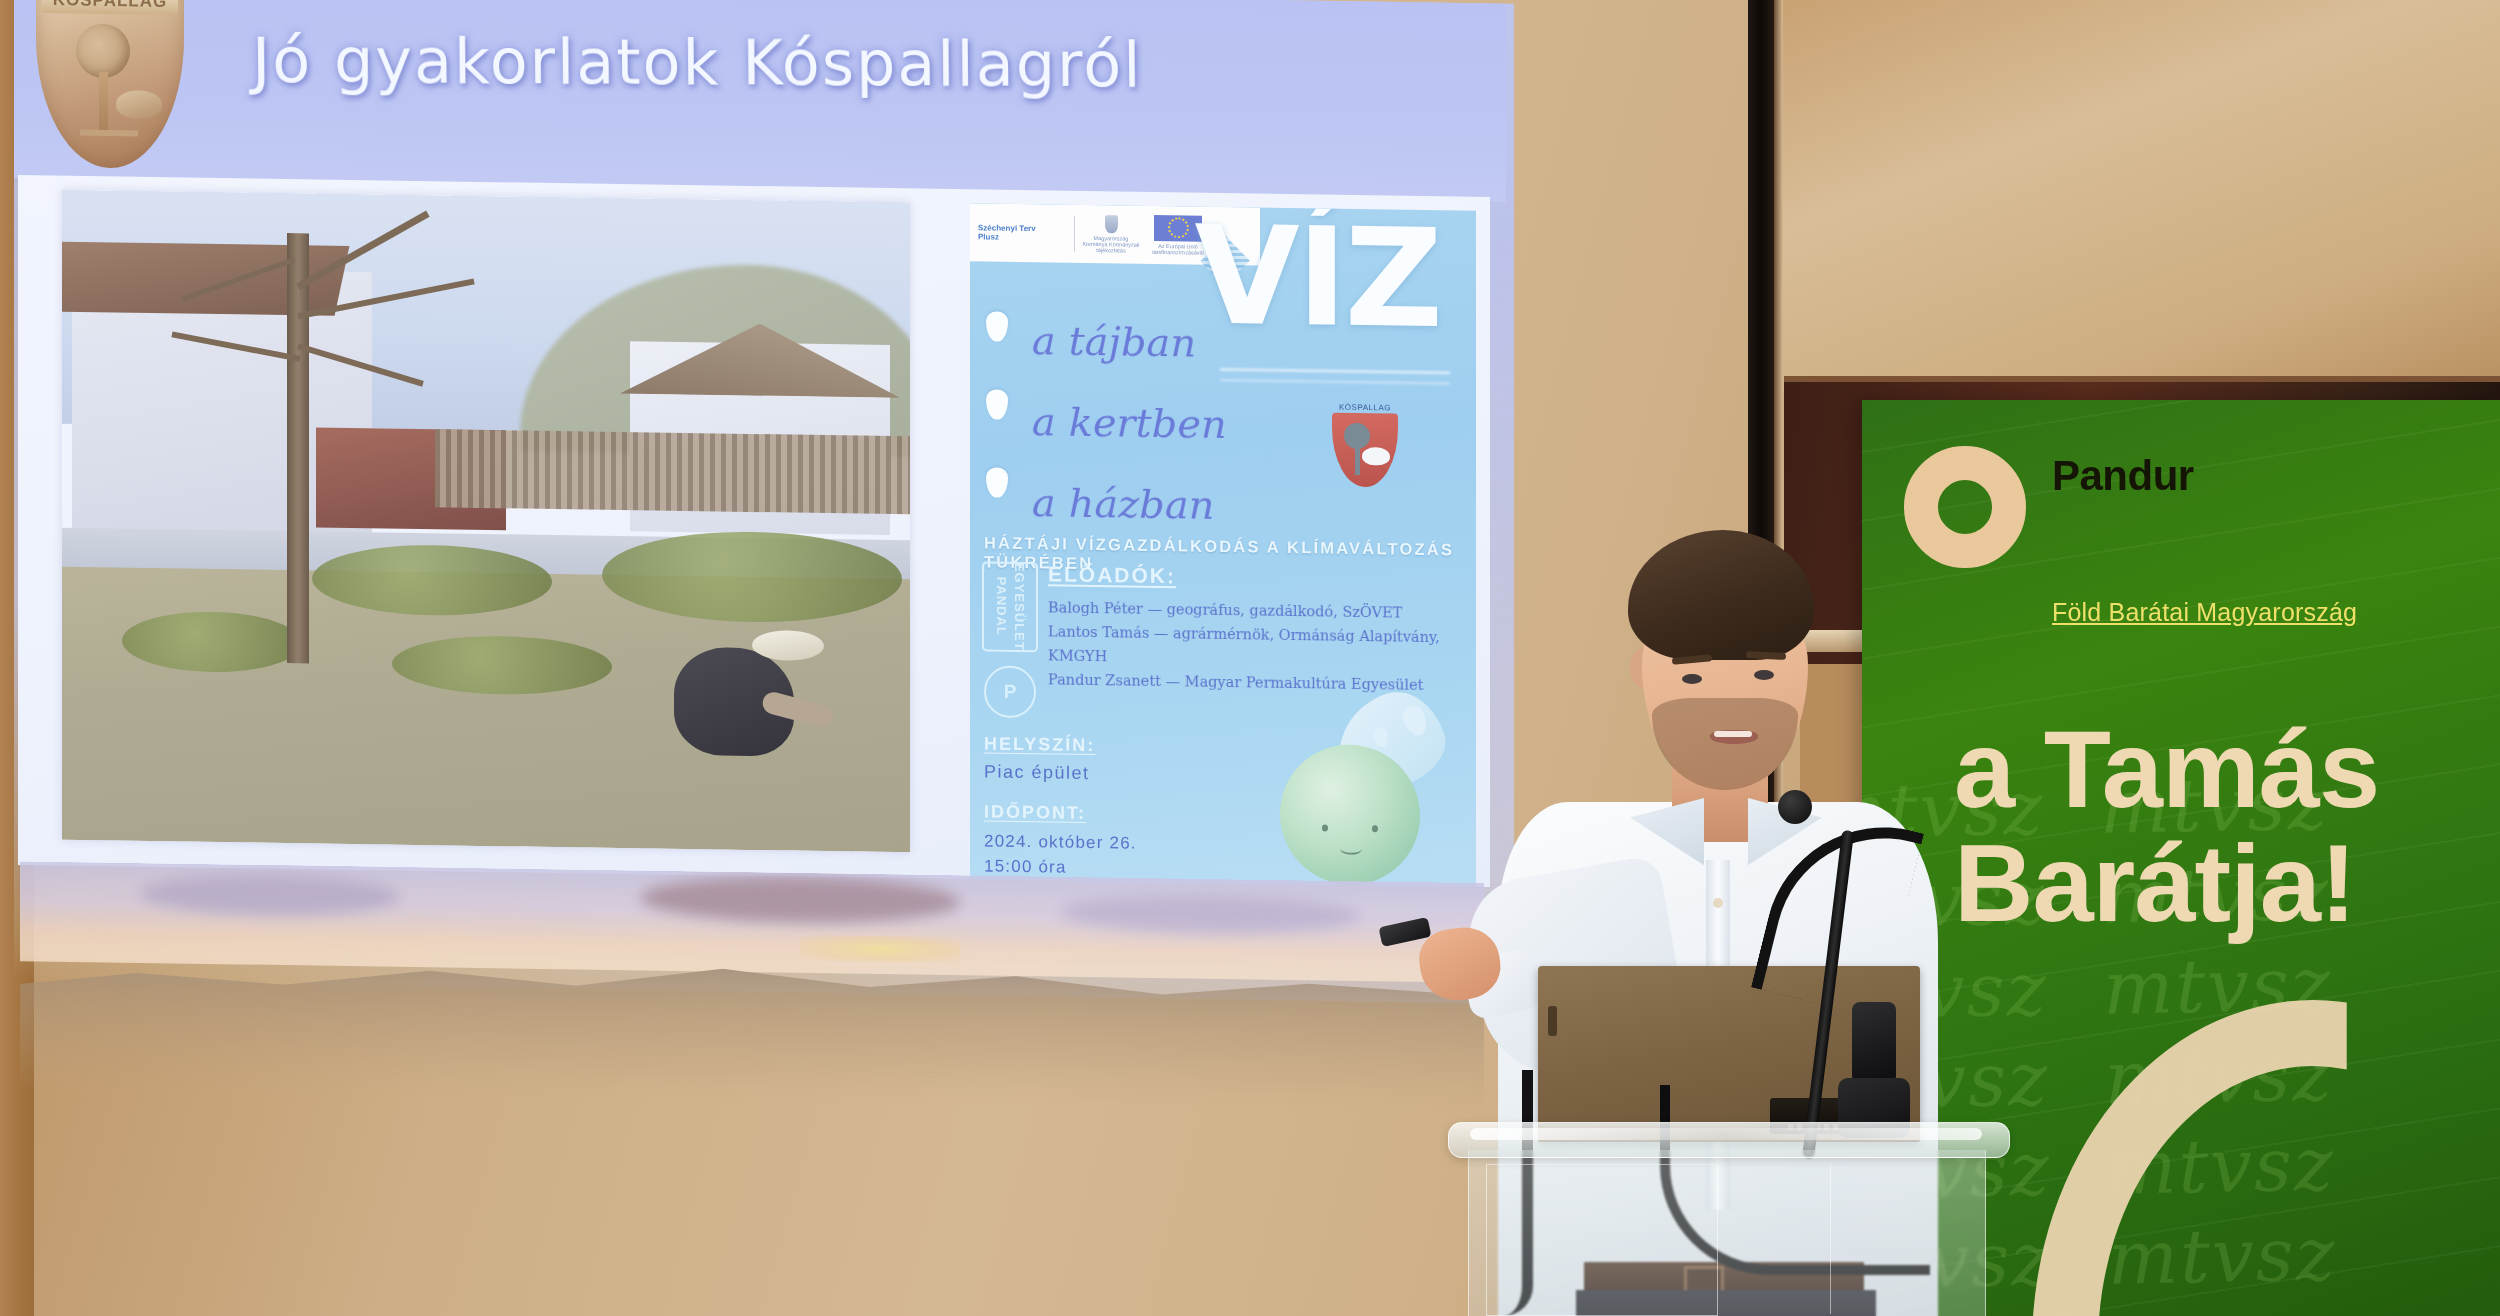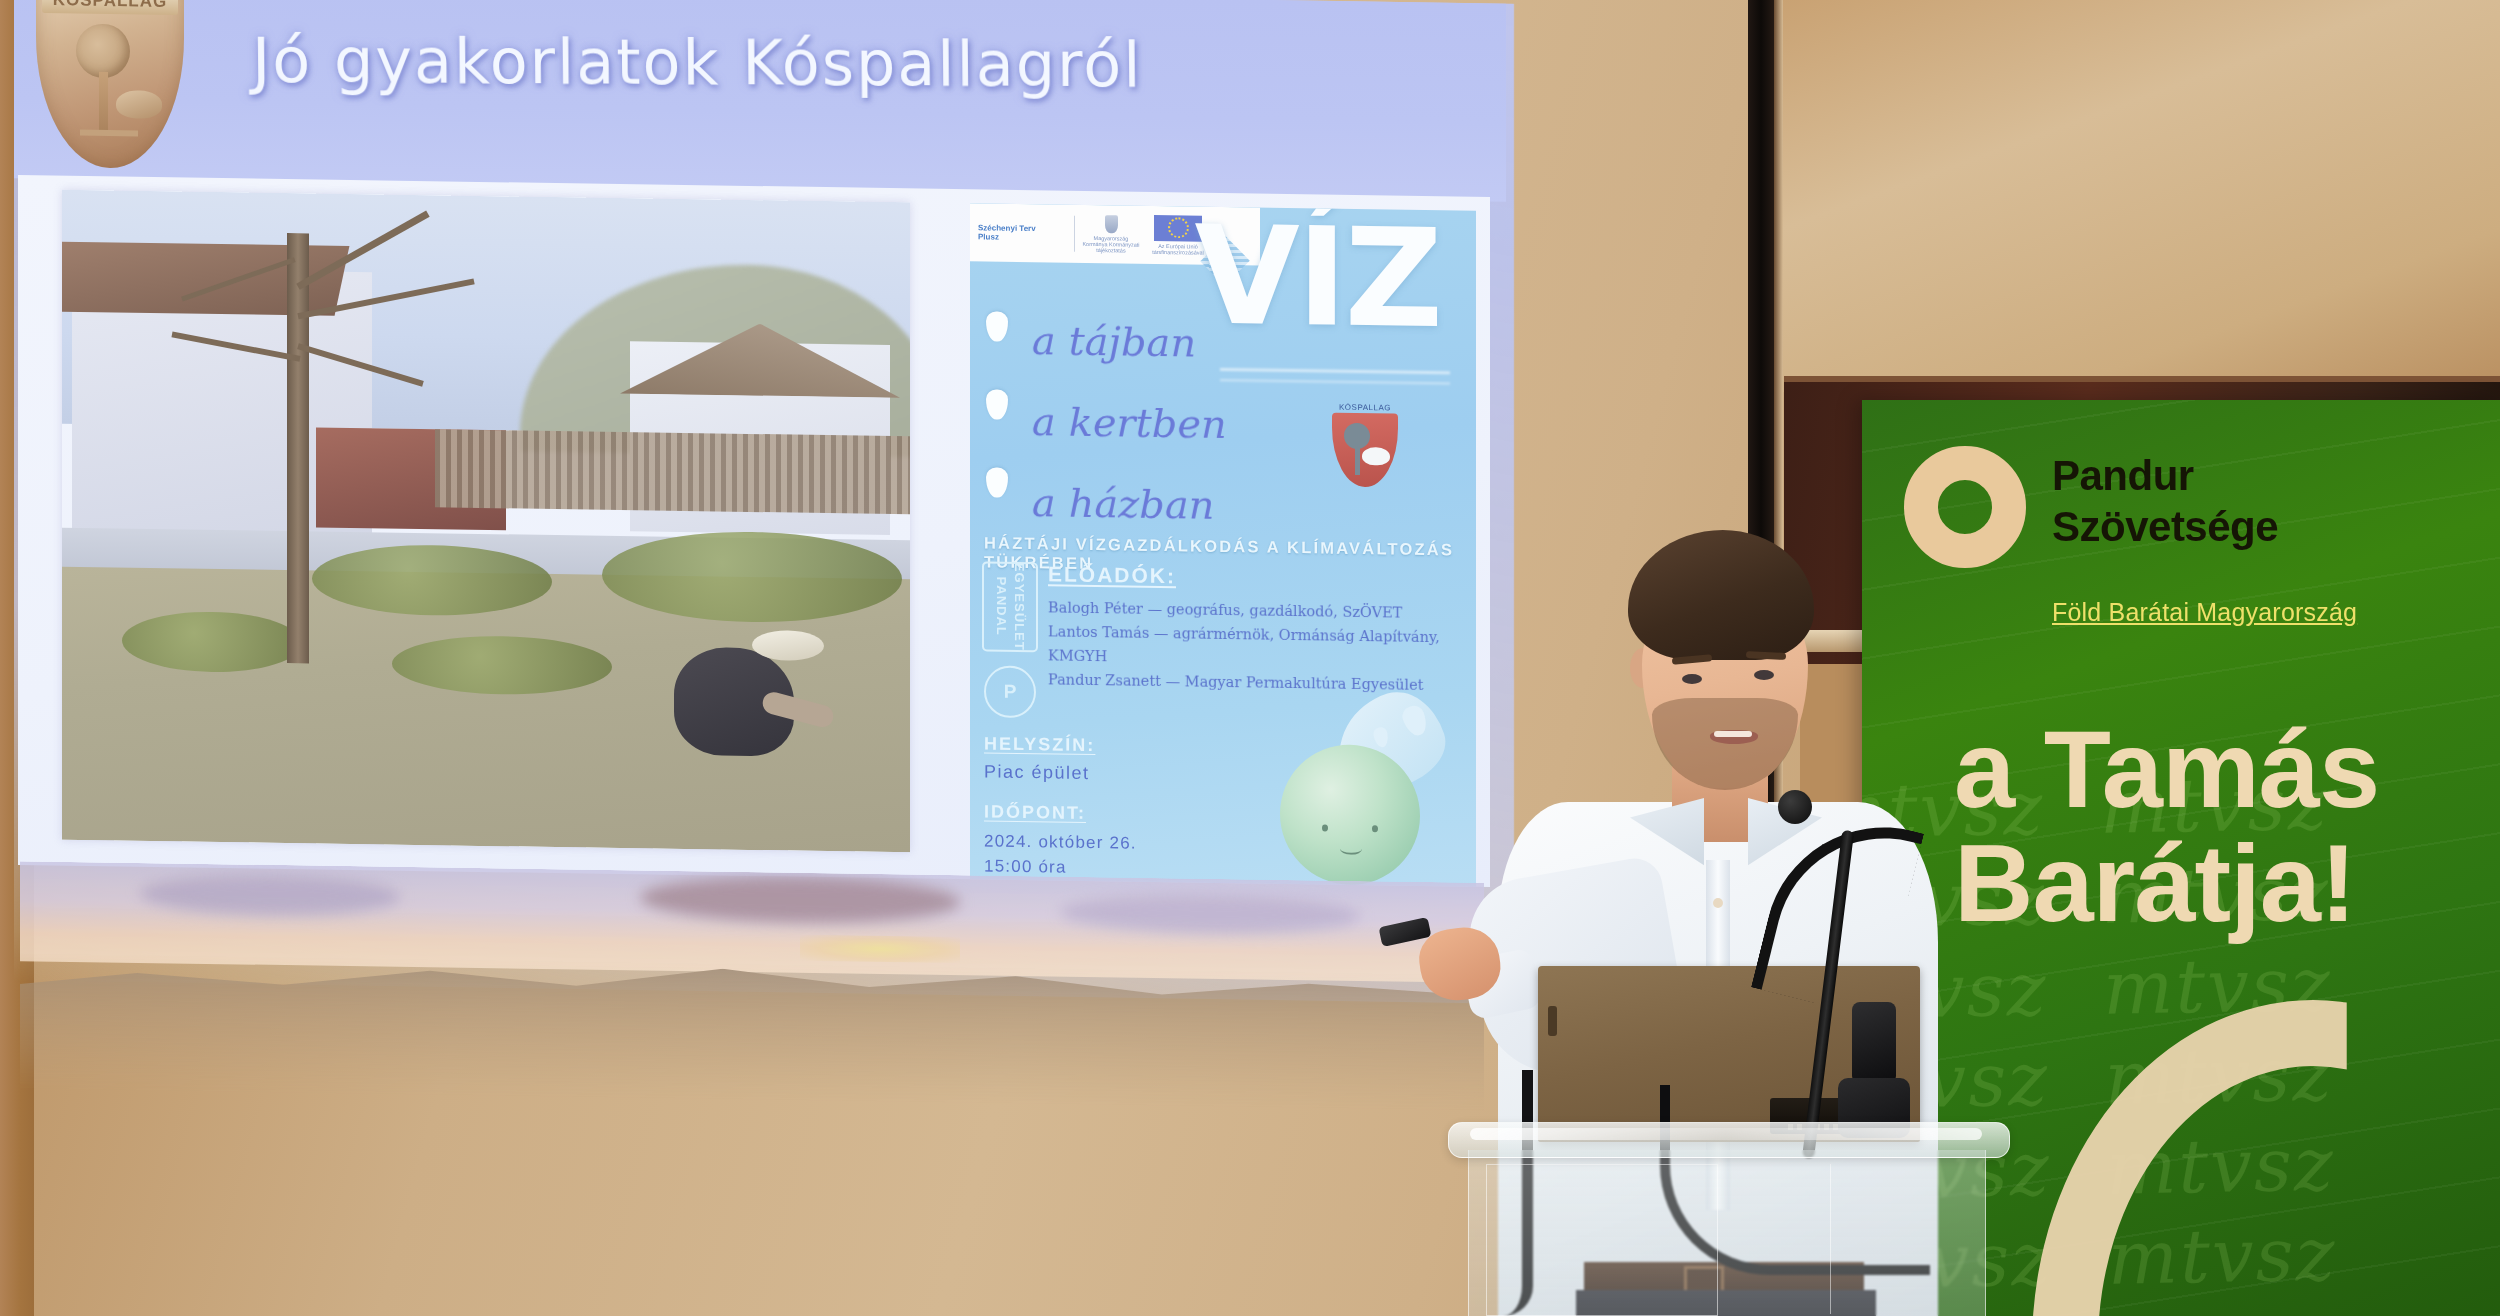--- a/index.html
+++ b/index.html
@@ -1012,7 +1012,6 @@
     <div class="banner-logo-ring"></div>
     <div class="banner-org">
       <div>Pandur</div>
-      <div>Szövetsége</div>
     </div>
     <div class="banner-sub">Föld Barátai Magyarország</div>
     <div class="banner-slogan">

